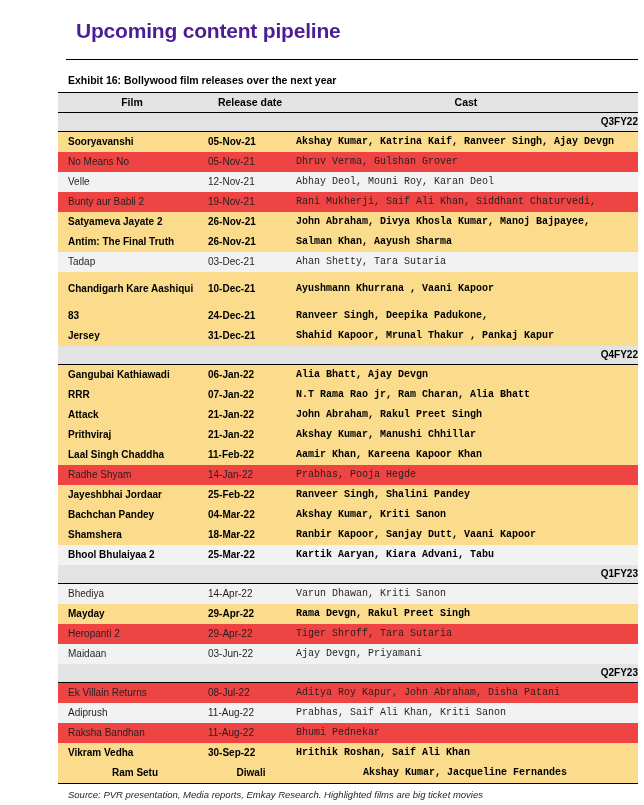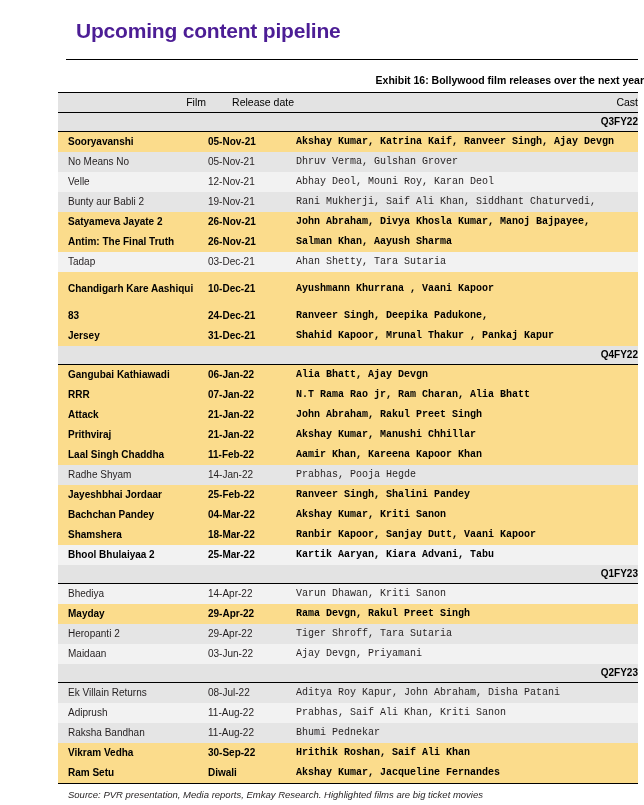--- a/index.html
+++ b/index.html
@@ -45,7 +45,6 @@
     padding: 14px 0 5px 68px;
     line-height: 13px;
     color: #000;
-    text-align: right;
   }
   table.pipeline {
     border-collapse: collapse;

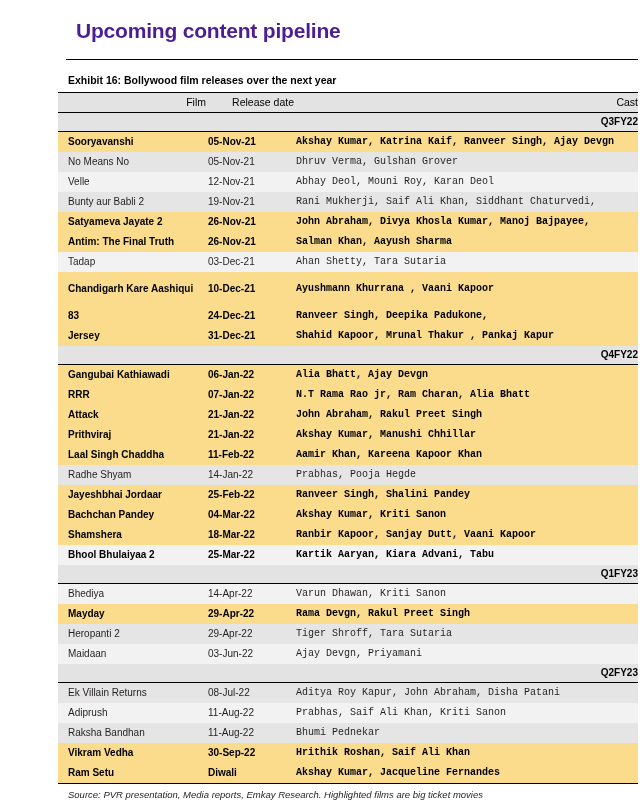--- a/index.html
+++ b/index.html
@@ -65,9 +65,9 @@
     background: #e3e3e3;
   }
   thead tr.head-row th {
-    text-align: right;
+    text-align: center;
     font-size: 10.5px;
-    font-weight: normal;
+    font-weight: bold;
     height: 19px;
     line-height: 19px;
     border-top: 1.4px solid #000;

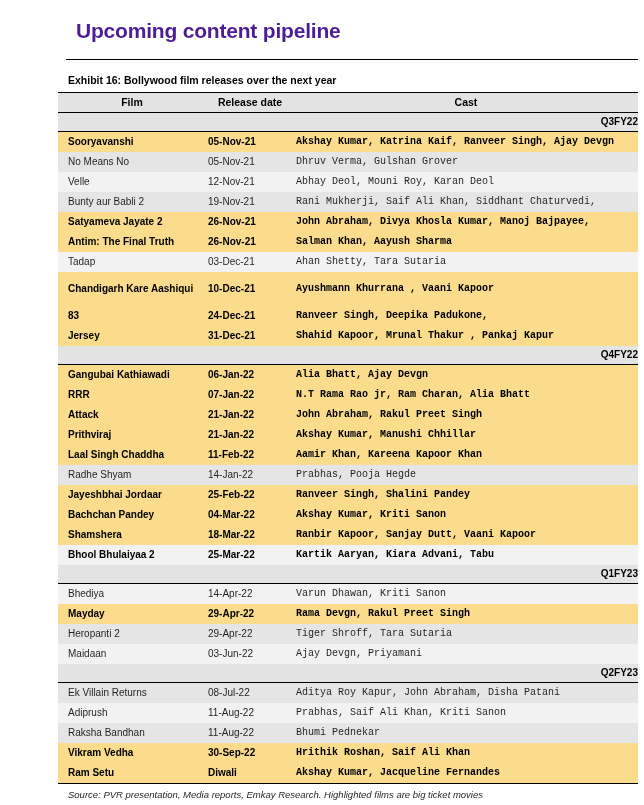--- a/index.html
+++ b/index.html
@@ -110,7 +110,7 @@
     padding-right: 4px;
     font-family: Liberation Mono, monospace;
   }
-  tr.film-row.bg-white td  { background: #e5e5e5; }
+  tr.film-row.bg-white td  { background: #ef4444; }
   tr.film-row.bg-alt td    { background: #f2f2f2; }
   tr.film-row.hl td        { background: #fbdc8c; }
   tr.film-row.bold td      { font-weight: bold; color: #000000; }

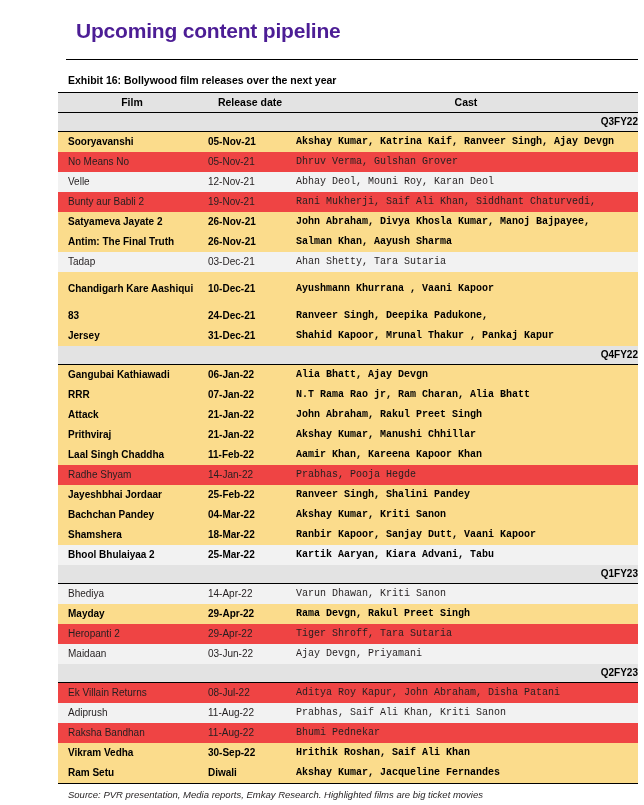--- a/index.html
+++ b/index.html
@@ -118,6 +118,7 @@
 
   tr.last-row td {
     border-bottom: 1.4px solid #000;
+    text-align: center;
   }
 
   .source {

